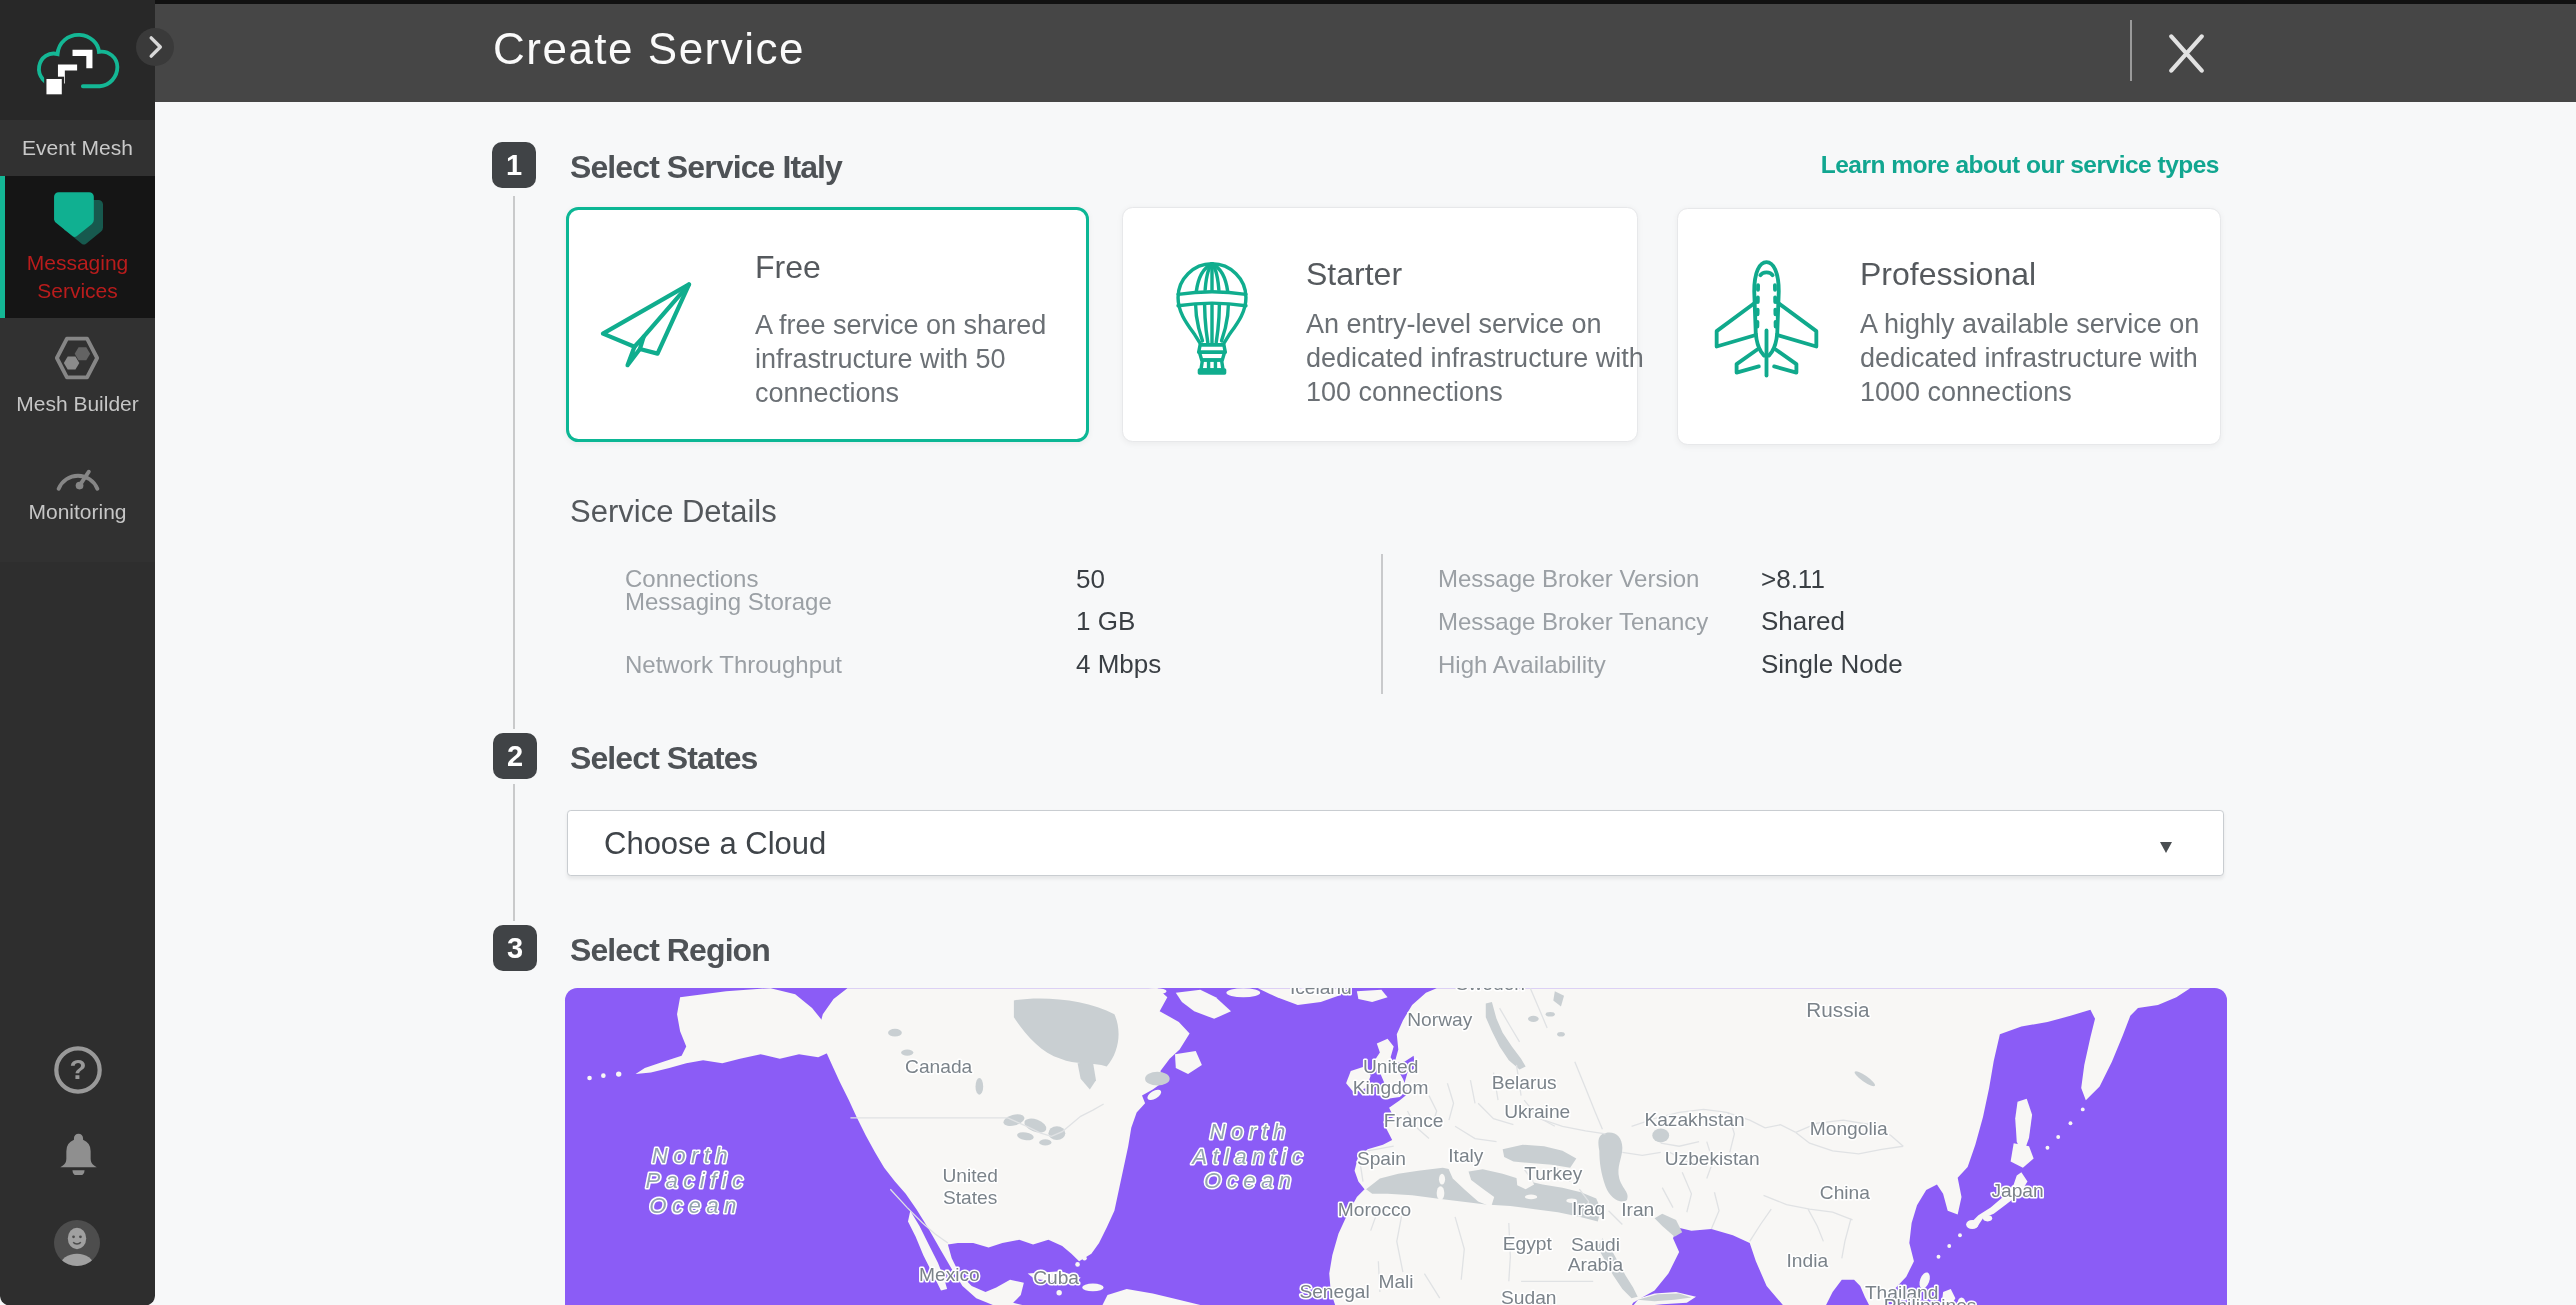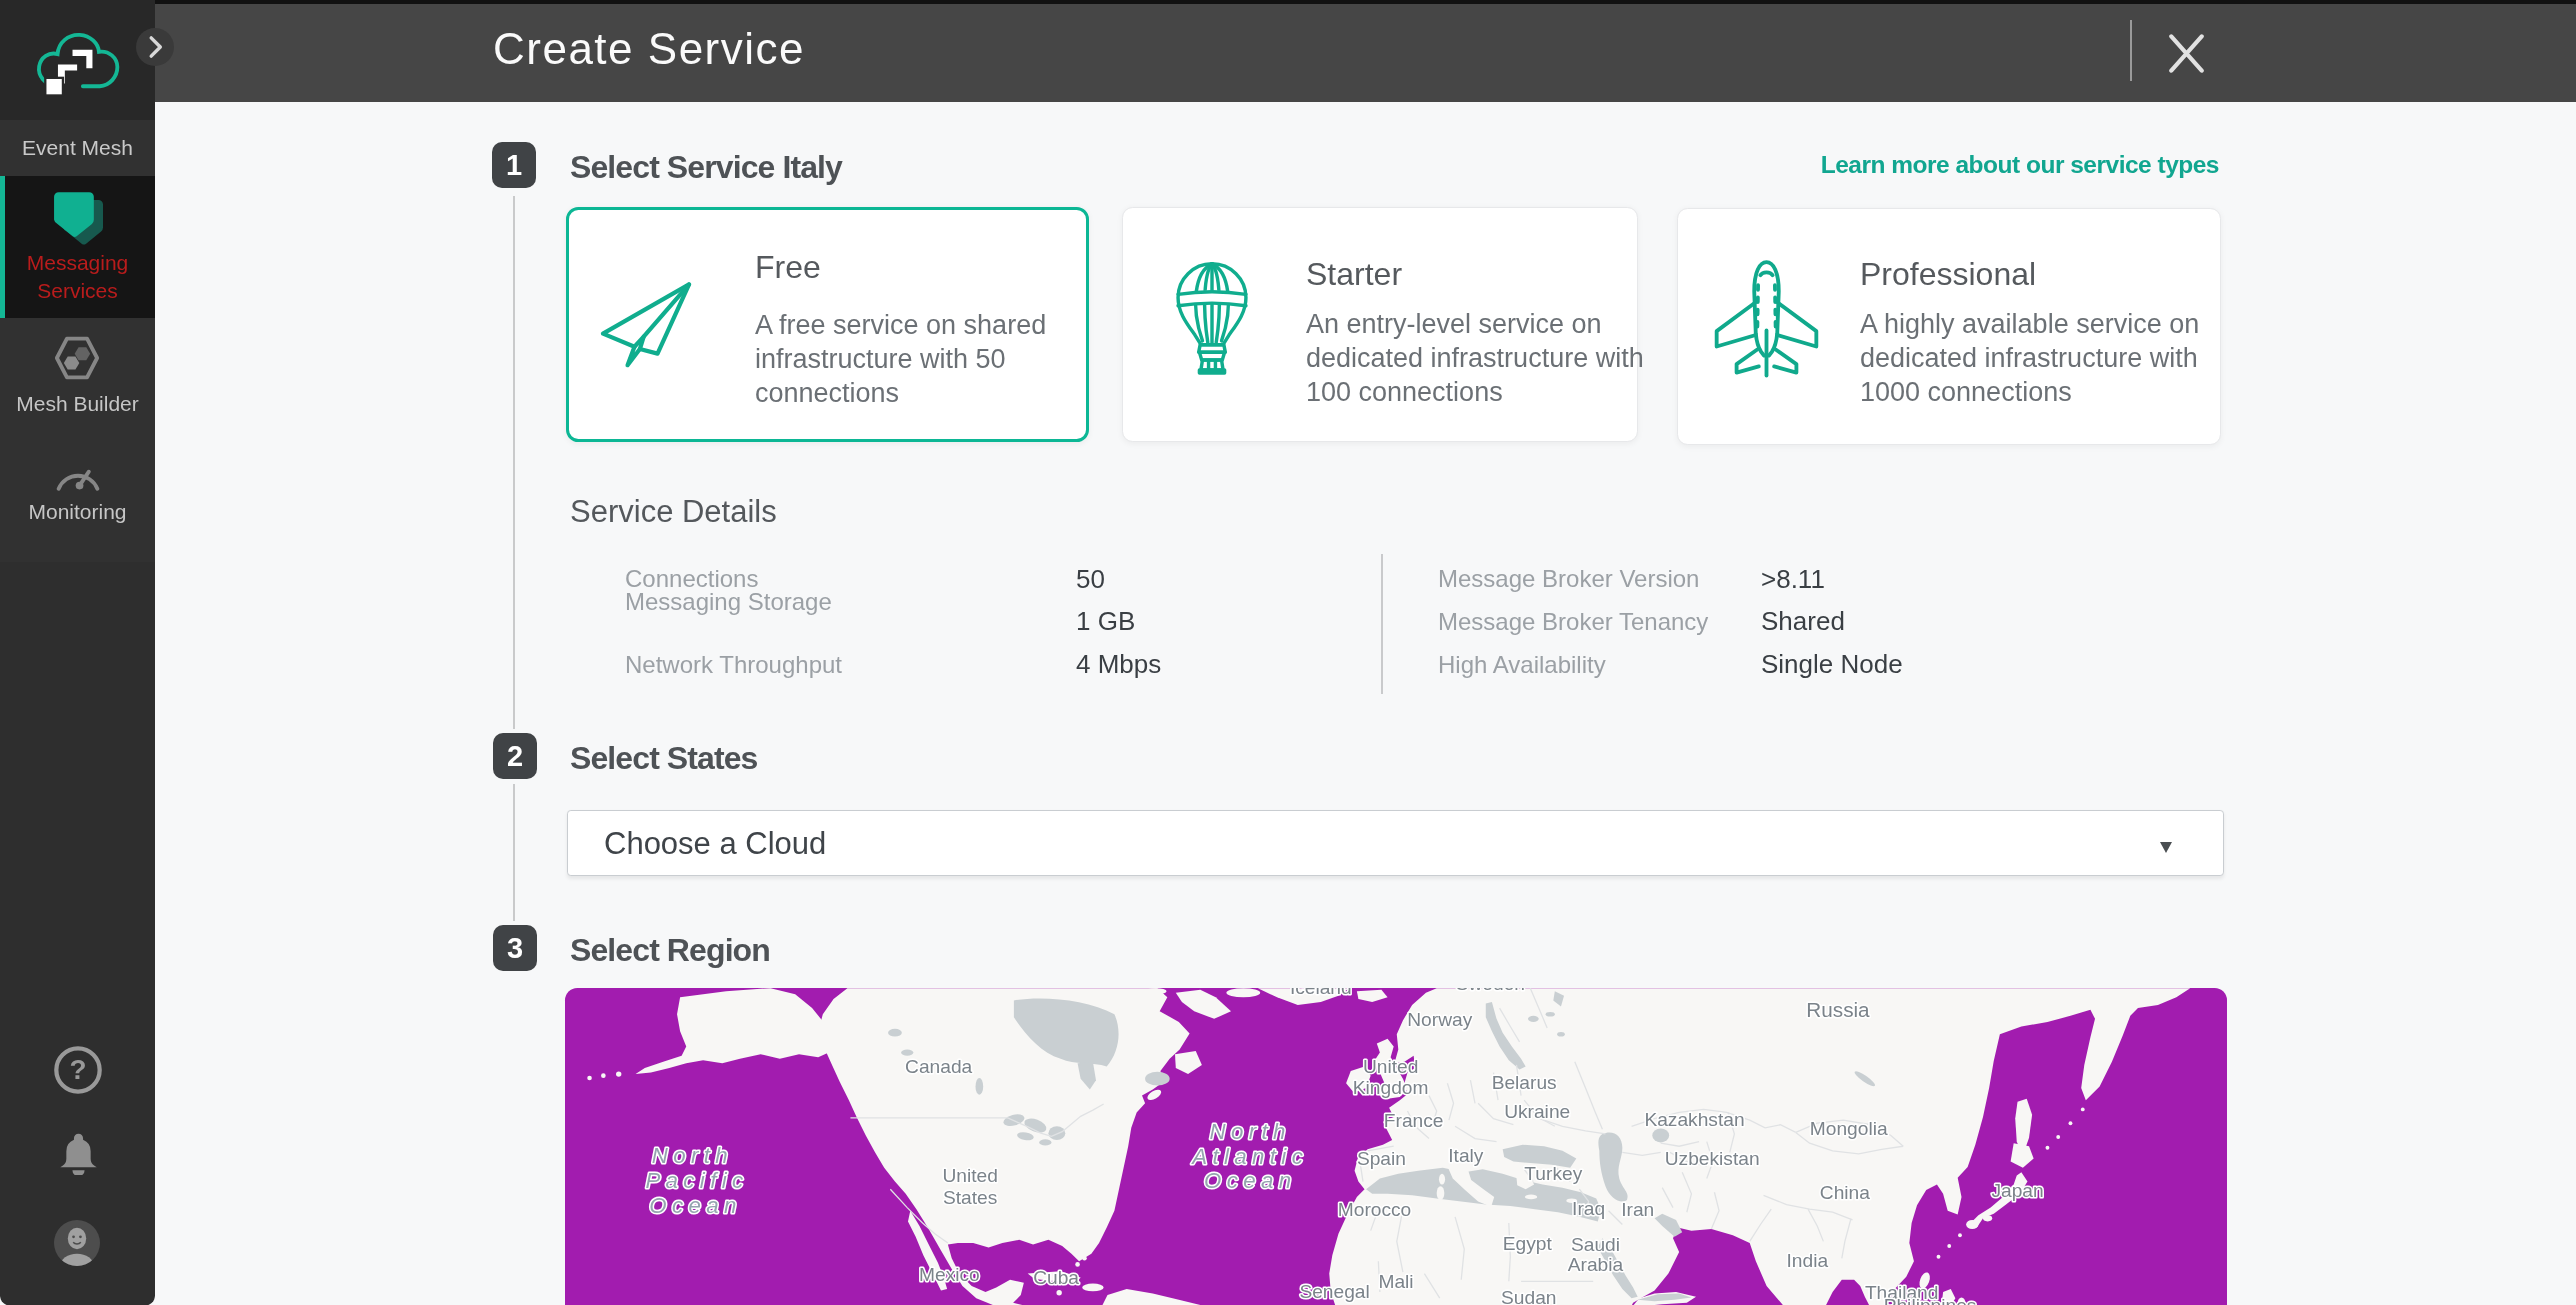--- a/index.html
+++ b/index.html
@@ -54,7 +54,7 @@
 #dd-text { left:36px; top:14.6px; font-size:31px; color:#3f4449; position:absolute; }
 #dd-caret { position:absolute; right:51px; top:31px; width:0; height:0; border-left:6.1px solid transparent; border-right:6.1px solid transparent; border-top:11.5px solid #4a4e52; }
 
-#map { left:565px; top:988px; width:1662px; height:318px; border-radius:12.3px 12.3px 0 0; overflow:hidden; background:#a21caf; }
+#map { left:565px; top:988px; width:1662px; height:318px; border-radius:12.3px 12.3px 0 0; overflow:hidden; background:#8b5cf6; }
 </style>
 </head>
 <body>

